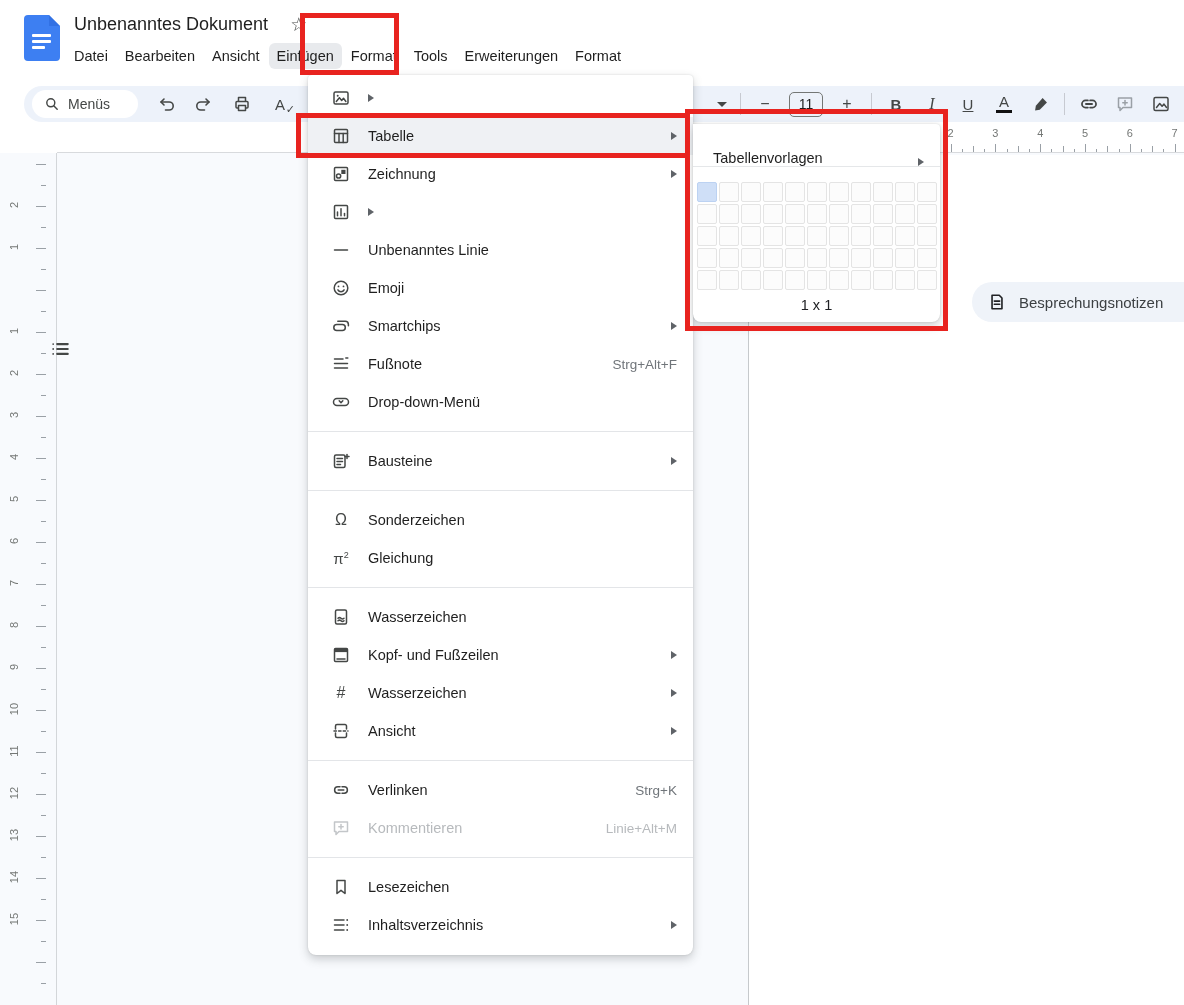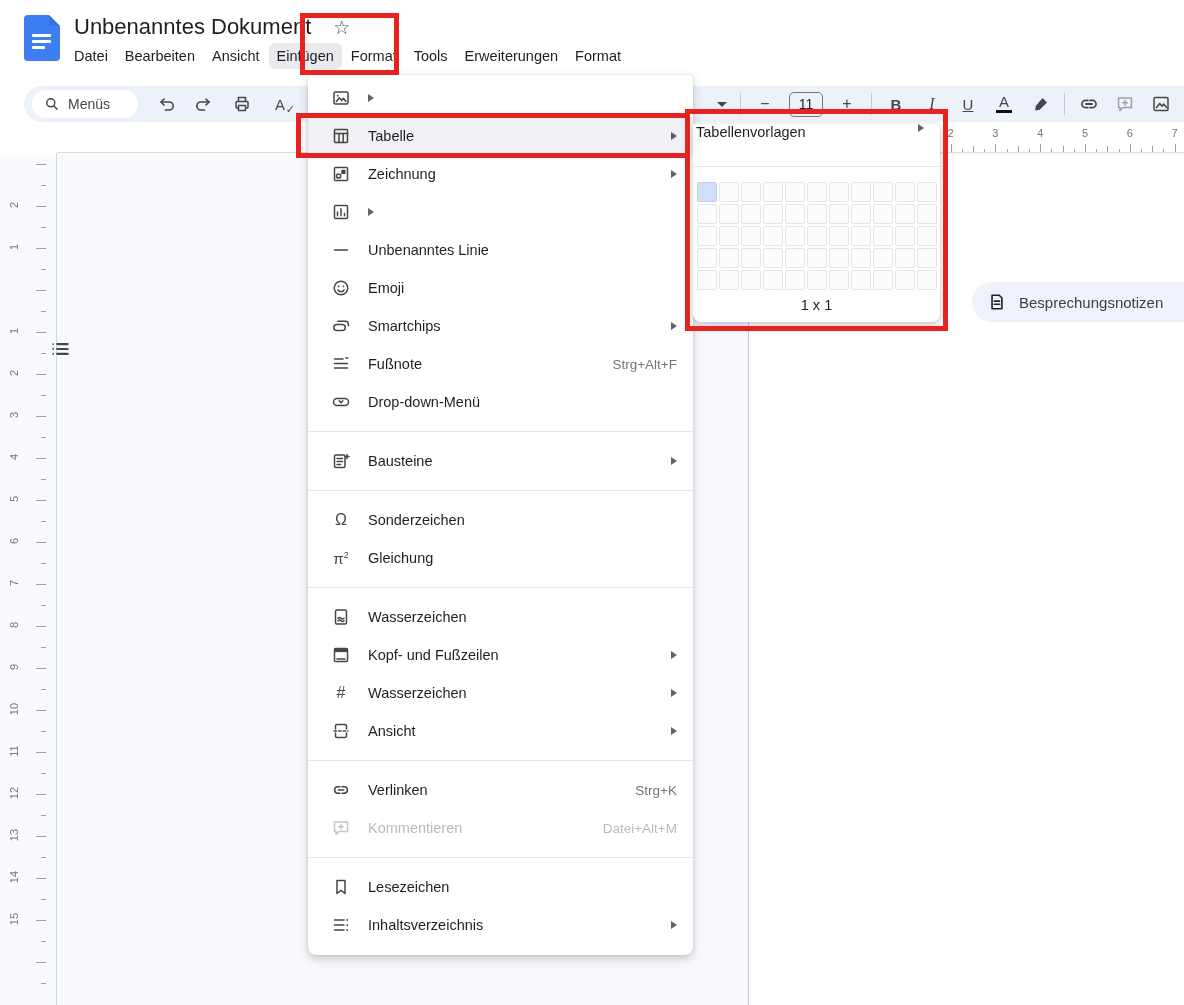--- a/index.html
+++ b/index.html
@@ -17,7 +17,7 @@
     background:#2a66d9; clip-path:polygon(0 0, 0 100%, 100% 100%); opacity:.55; }
   .logo .line { position:absolute; left:8px; height:3px; background:#fff; border-radius:1px; }
   .title-row { position:absolute; left:74px; top:14px; display:flex; align-items:center; gap:22px; }
-  .doc-title { font-size:22px; color:#1f1f1f; }
+  .doc-title { font-size:18px; color:#1f1f1f; }
   .star { font-size:19px; color:#444746; cursor:pointer; line-height:1; }
   .menubar { position:absolute; left:66px; top:43px; display:flex; }
   .menubar .mb-btn {

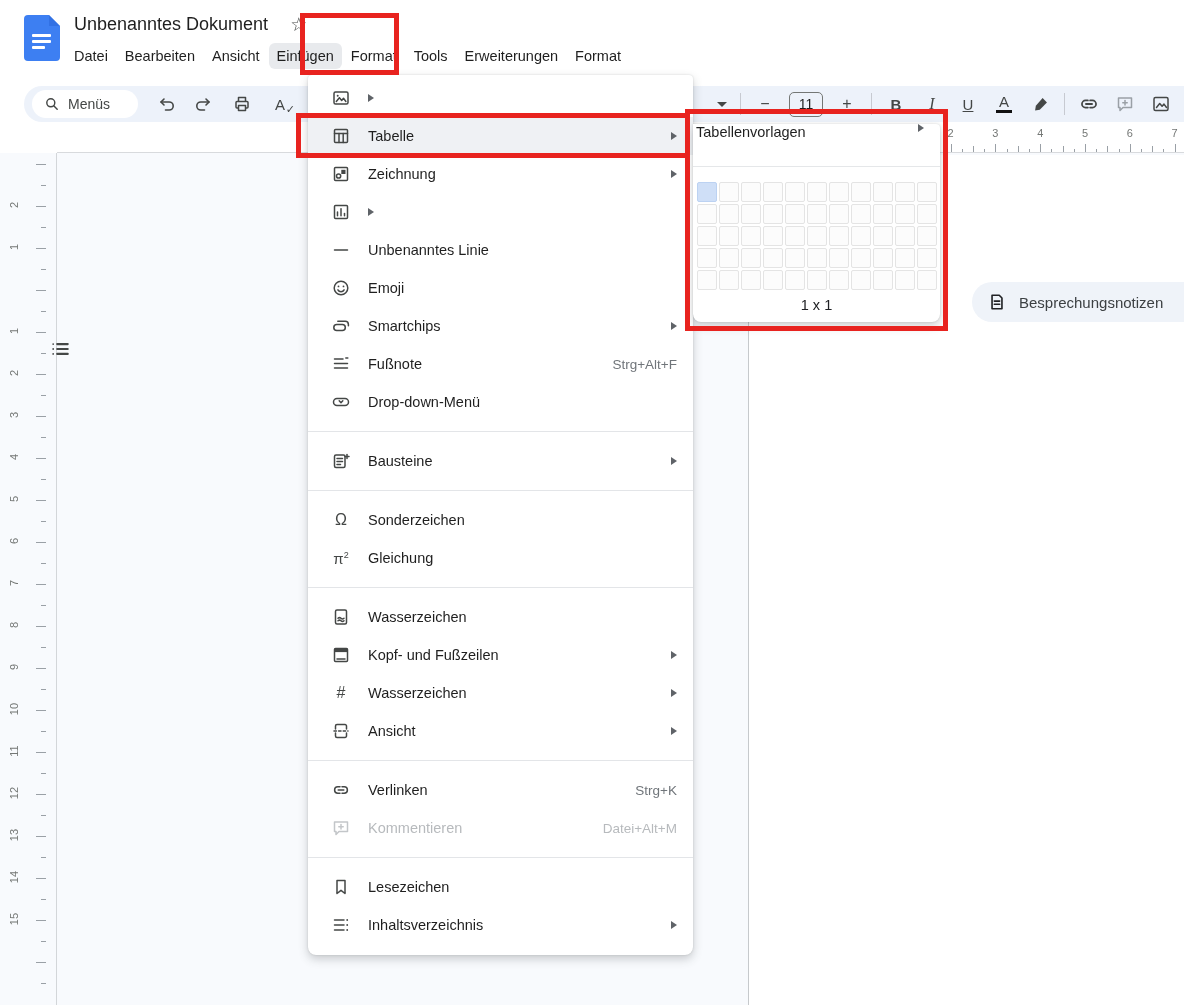--- a/index.html
+++ b/index.html
@@ -93,7 +93,7 @@
   .submenu-panel { position:absolute; left:693px; top:124px; width:247px; height:198px;
     background:#fff; border-radius:0 4px 8px 8px; z-index:25;
     box-shadow:0 4px 10px rgba(60,64,67,.25), 0 0 2px rgba(60,64,67,.2); }
-  .sm-header { height:42px; display:flex; align-items:flex-start; padding:0 16px 0 3px; cursor:pointer; }
+  .sm-header { height:42px; display:flex; align-items:flex-end; padding:0 16px 0 20px; cursor:pointer; }
   .sm-header .lbl { flex:1; font-size:14.5px; color:#1f1f1f; }
   .sm-sep { height:1px; background:#e5e7e9; }
   .tgrid { padding:15px 0 0 4px; display:grid; grid-template-columns:repeat(11,20px);

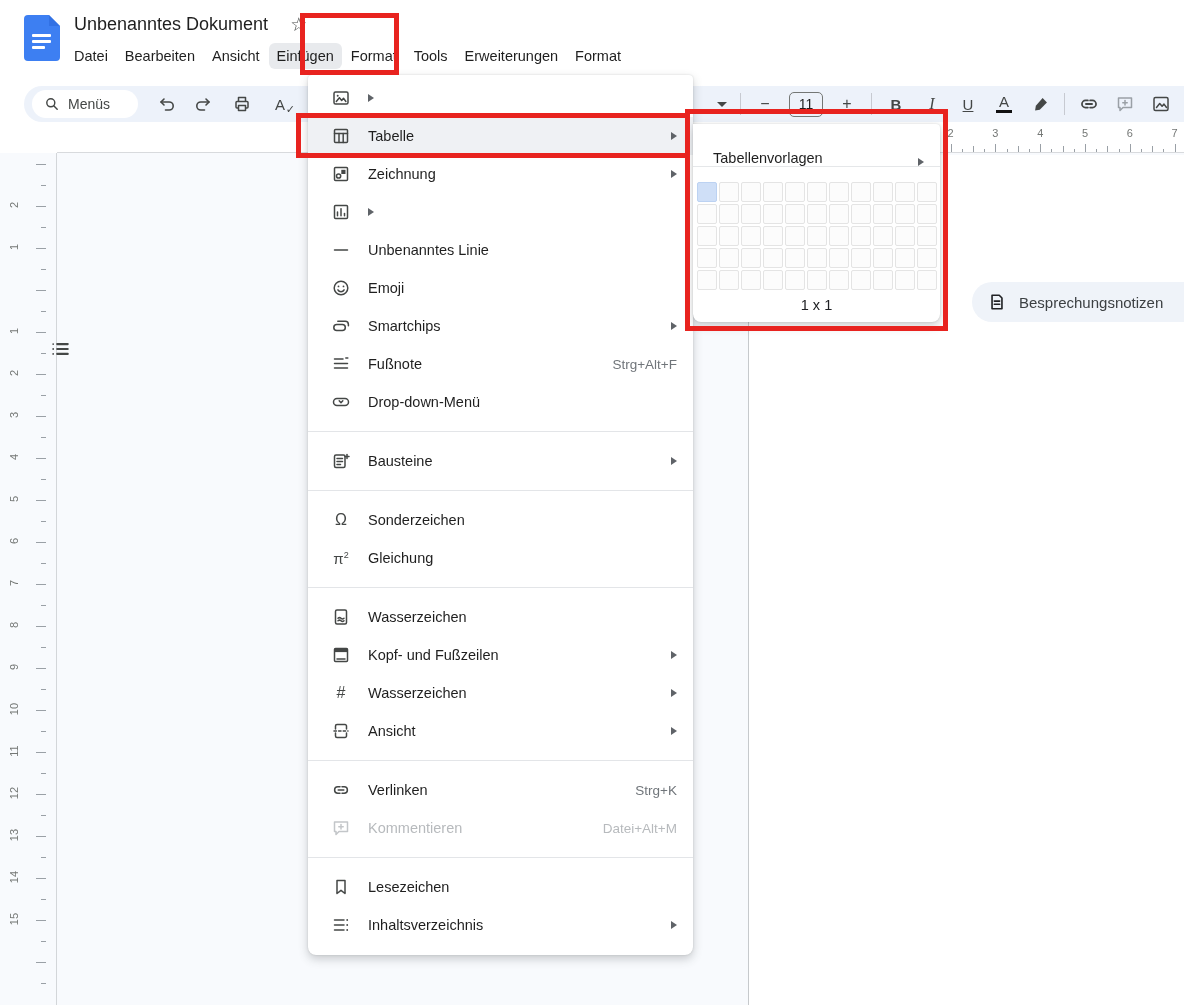--- a/index.html
+++ b/index.html
@@ -528,7 +528,7 @@
           </svg>
         </span>
         <span class="lbl">Kommentieren</span>
-        <span class="sc">Datei+Alt+M</span>
+        <span class="sc">Linie+Alt+M</span>
       </div>
       <div class="msep"></div>
       <div class="mi">

